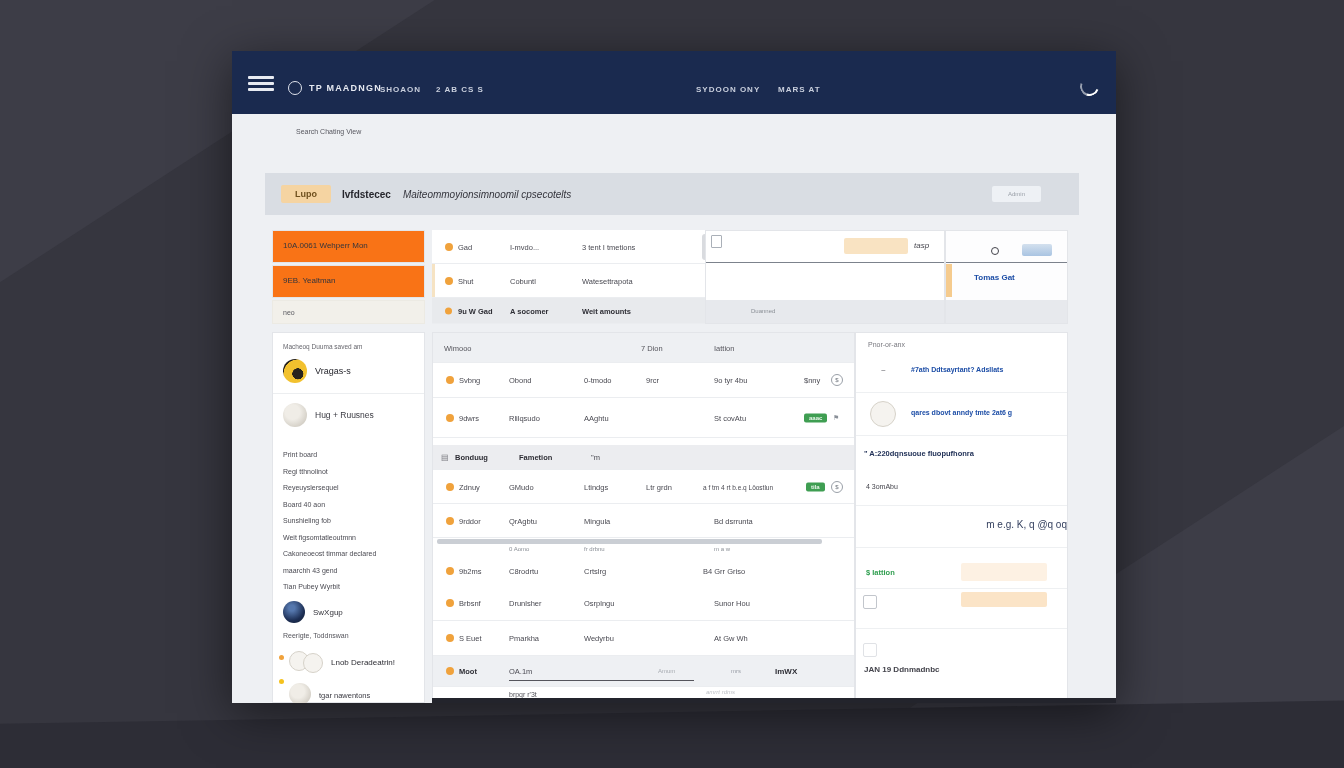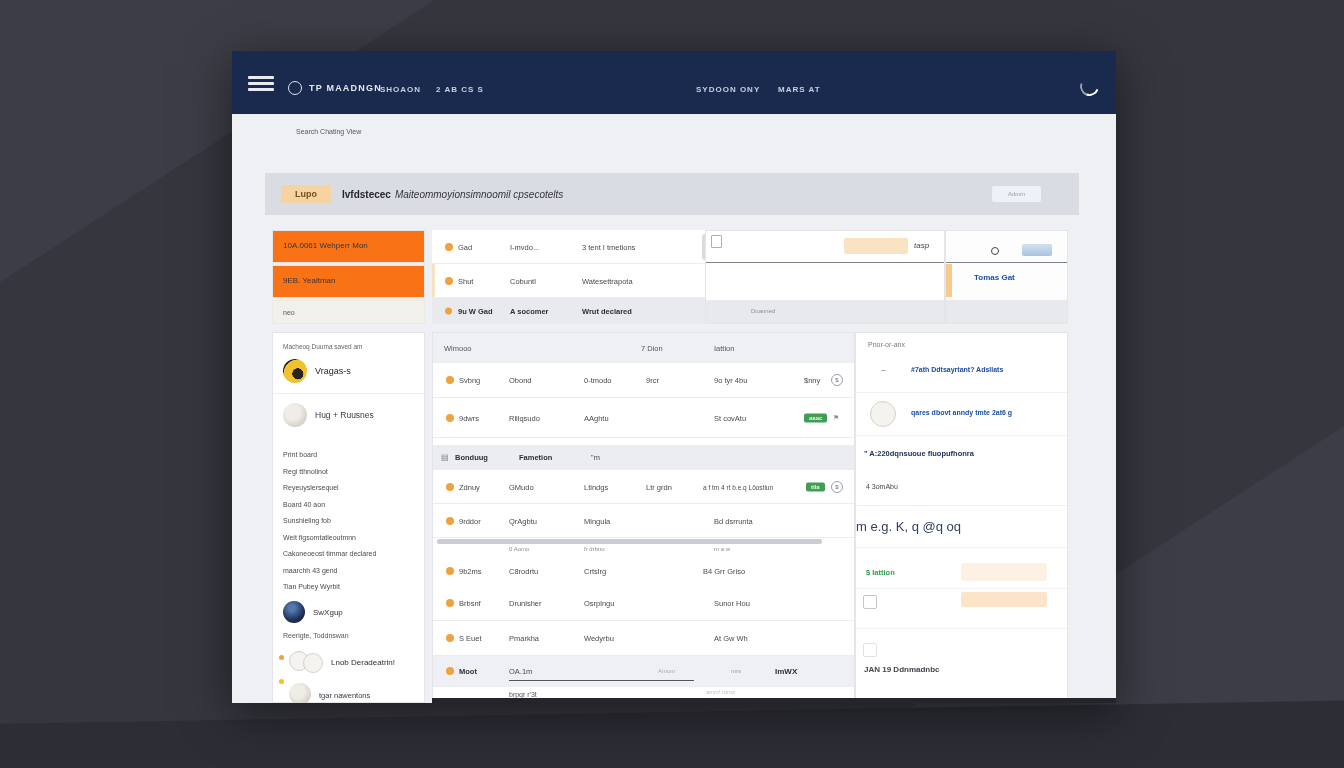--- a/index.html
+++ b/index.html
@@ -32,7 +32,7 @@
             display:flex;align-items:center;padding-left:16px;box-sizing:border-box;}
   .tb-badge{background:#f5d4a2;color:#6f501e;font-size:9px;font-weight:bold;padding:4px 14px;
             border-radius:2px;margin-right:11px;}
-  .tb-title{font-size:10px;font-weight:bold;color:#26262d;margin-right:4px;white-space:nowrap;}
+  .tb-title{font-size:10px;font-weight:bold;color:#26262d;margin-right:12px;white-space:nowrap;}
   .tb-sub{font-size:10px;font-style:italic;color:#34343c;white-space:nowrap;}
   .tb-action{margin-left:auto;margin-right:38px;background:#eef1f5;color:#9aa0a8;font-size:6px;
              padding:5px 16px;border-radius:2px;cursor:pointer;}

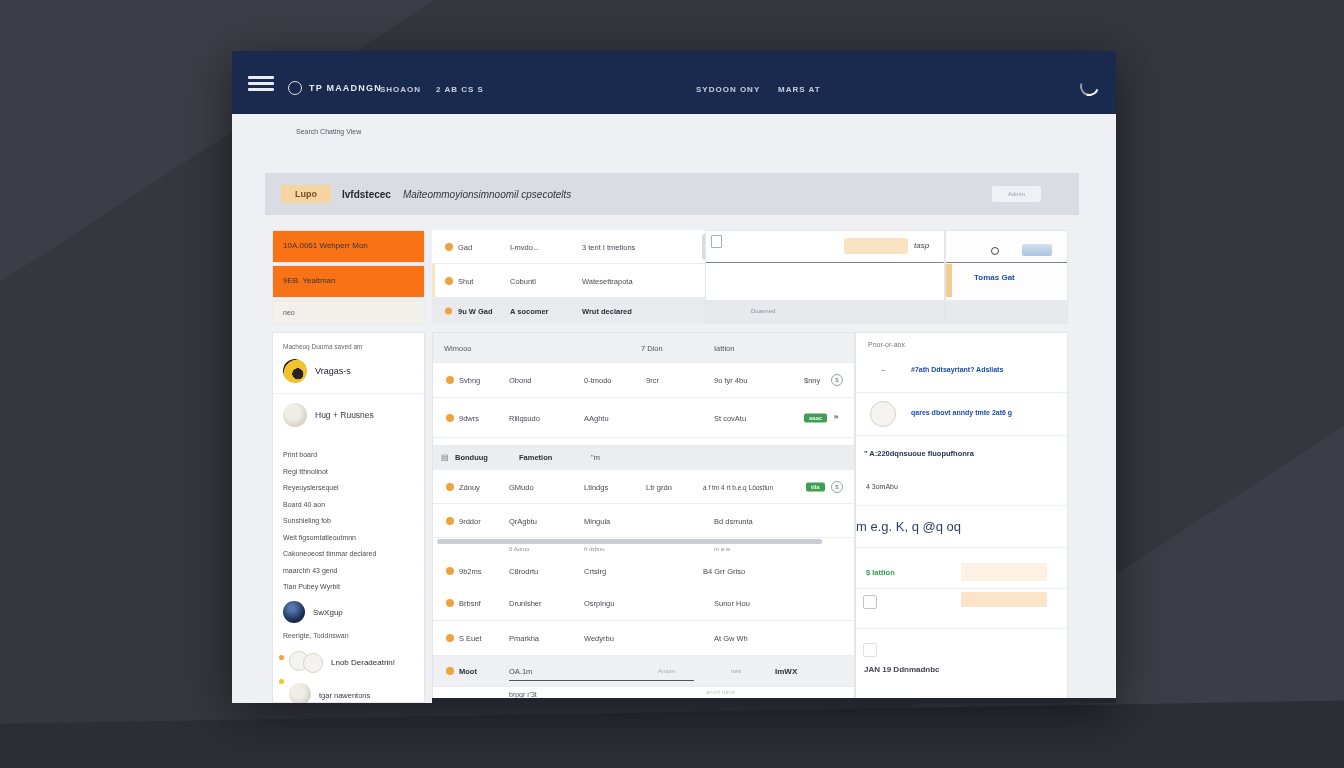--- a/index.html
+++ b/index.html
@@ -177,7 +177,7 @@
         <span class="dot" style="width:7px;height:7px"></span>
         <span class="cell bold" style="left:26px">9u W Gad</span>
         <span class="cell bold" style="left:78px">A socomer</span>
-        <span class="cell bold" style="left:150px">Wrut declared</span>
+        <span class="cell bold" style="left:150px">Weit amounts</span>
       </div>
       <div class="scroll-thumb" style="left:270px;top:4px;height:26px"></div>
     </div>

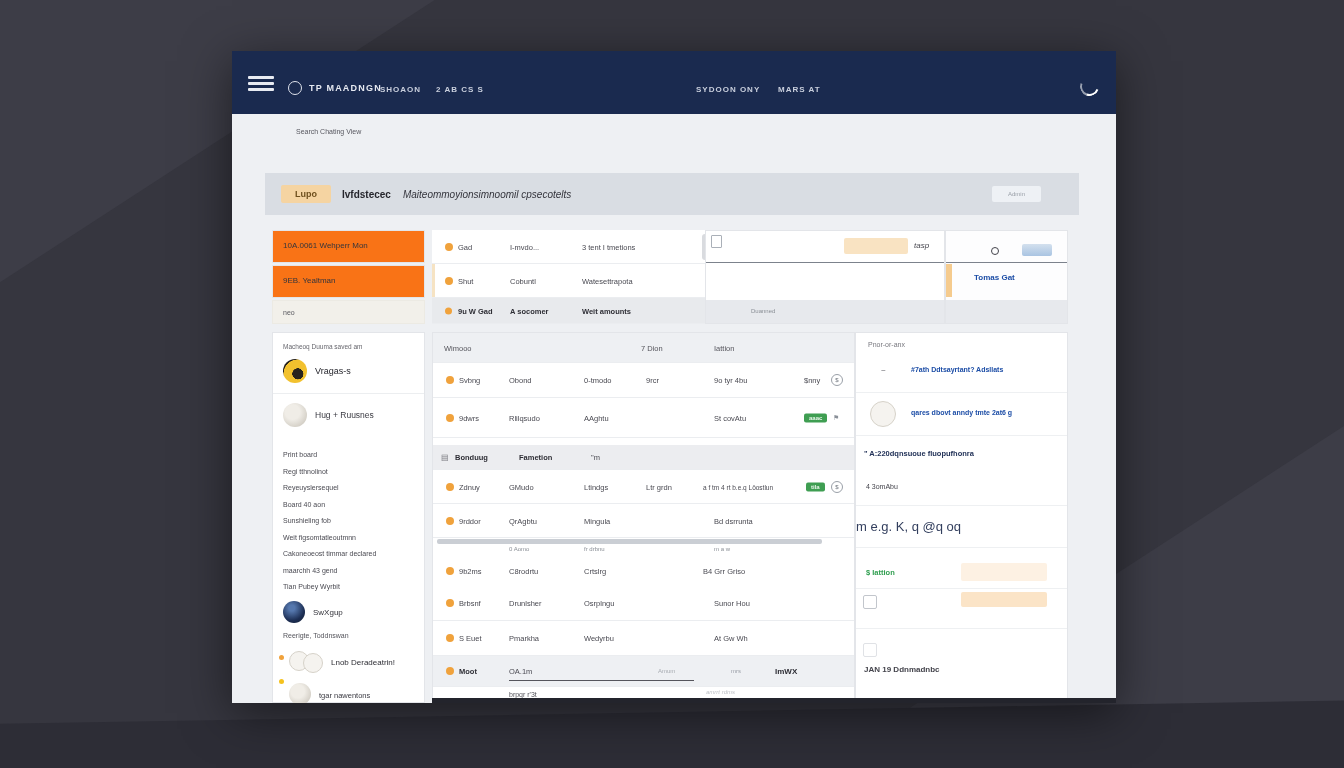--- a/index.html
+++ b/index.html
@@ -315,7 +315,7 @@
       <span style="position:absolute;left:10px;top:150px;font-size:7px;color:#44444c">4 3omAbu</span>
 
       <div style="position:absolute;left:0;top:172px;width:100%;border-top:1px solid #eef0f2"></div>
-      <span style="position:absolute;left:0;top:186px;width:100%;text-align:left;font-size:13px;color:#333f5e">m e.g. K, q @q oq</span>
+      <span style="position:absolute;left:0;top:186px;width:100%;text-align:right;font-size:10px;color:#333f5e">m e.g. K, q @q oq</span>
       <div style="position:absolute;left:0;top:214px;width:100%;border-top:1px solid #eef0f2"></div>
 
       <div style="position:absolute;left:0;top:228px;width:100%;height:28px;border-bottom:1px solid #eef0f2;box-sizing:border-box">

